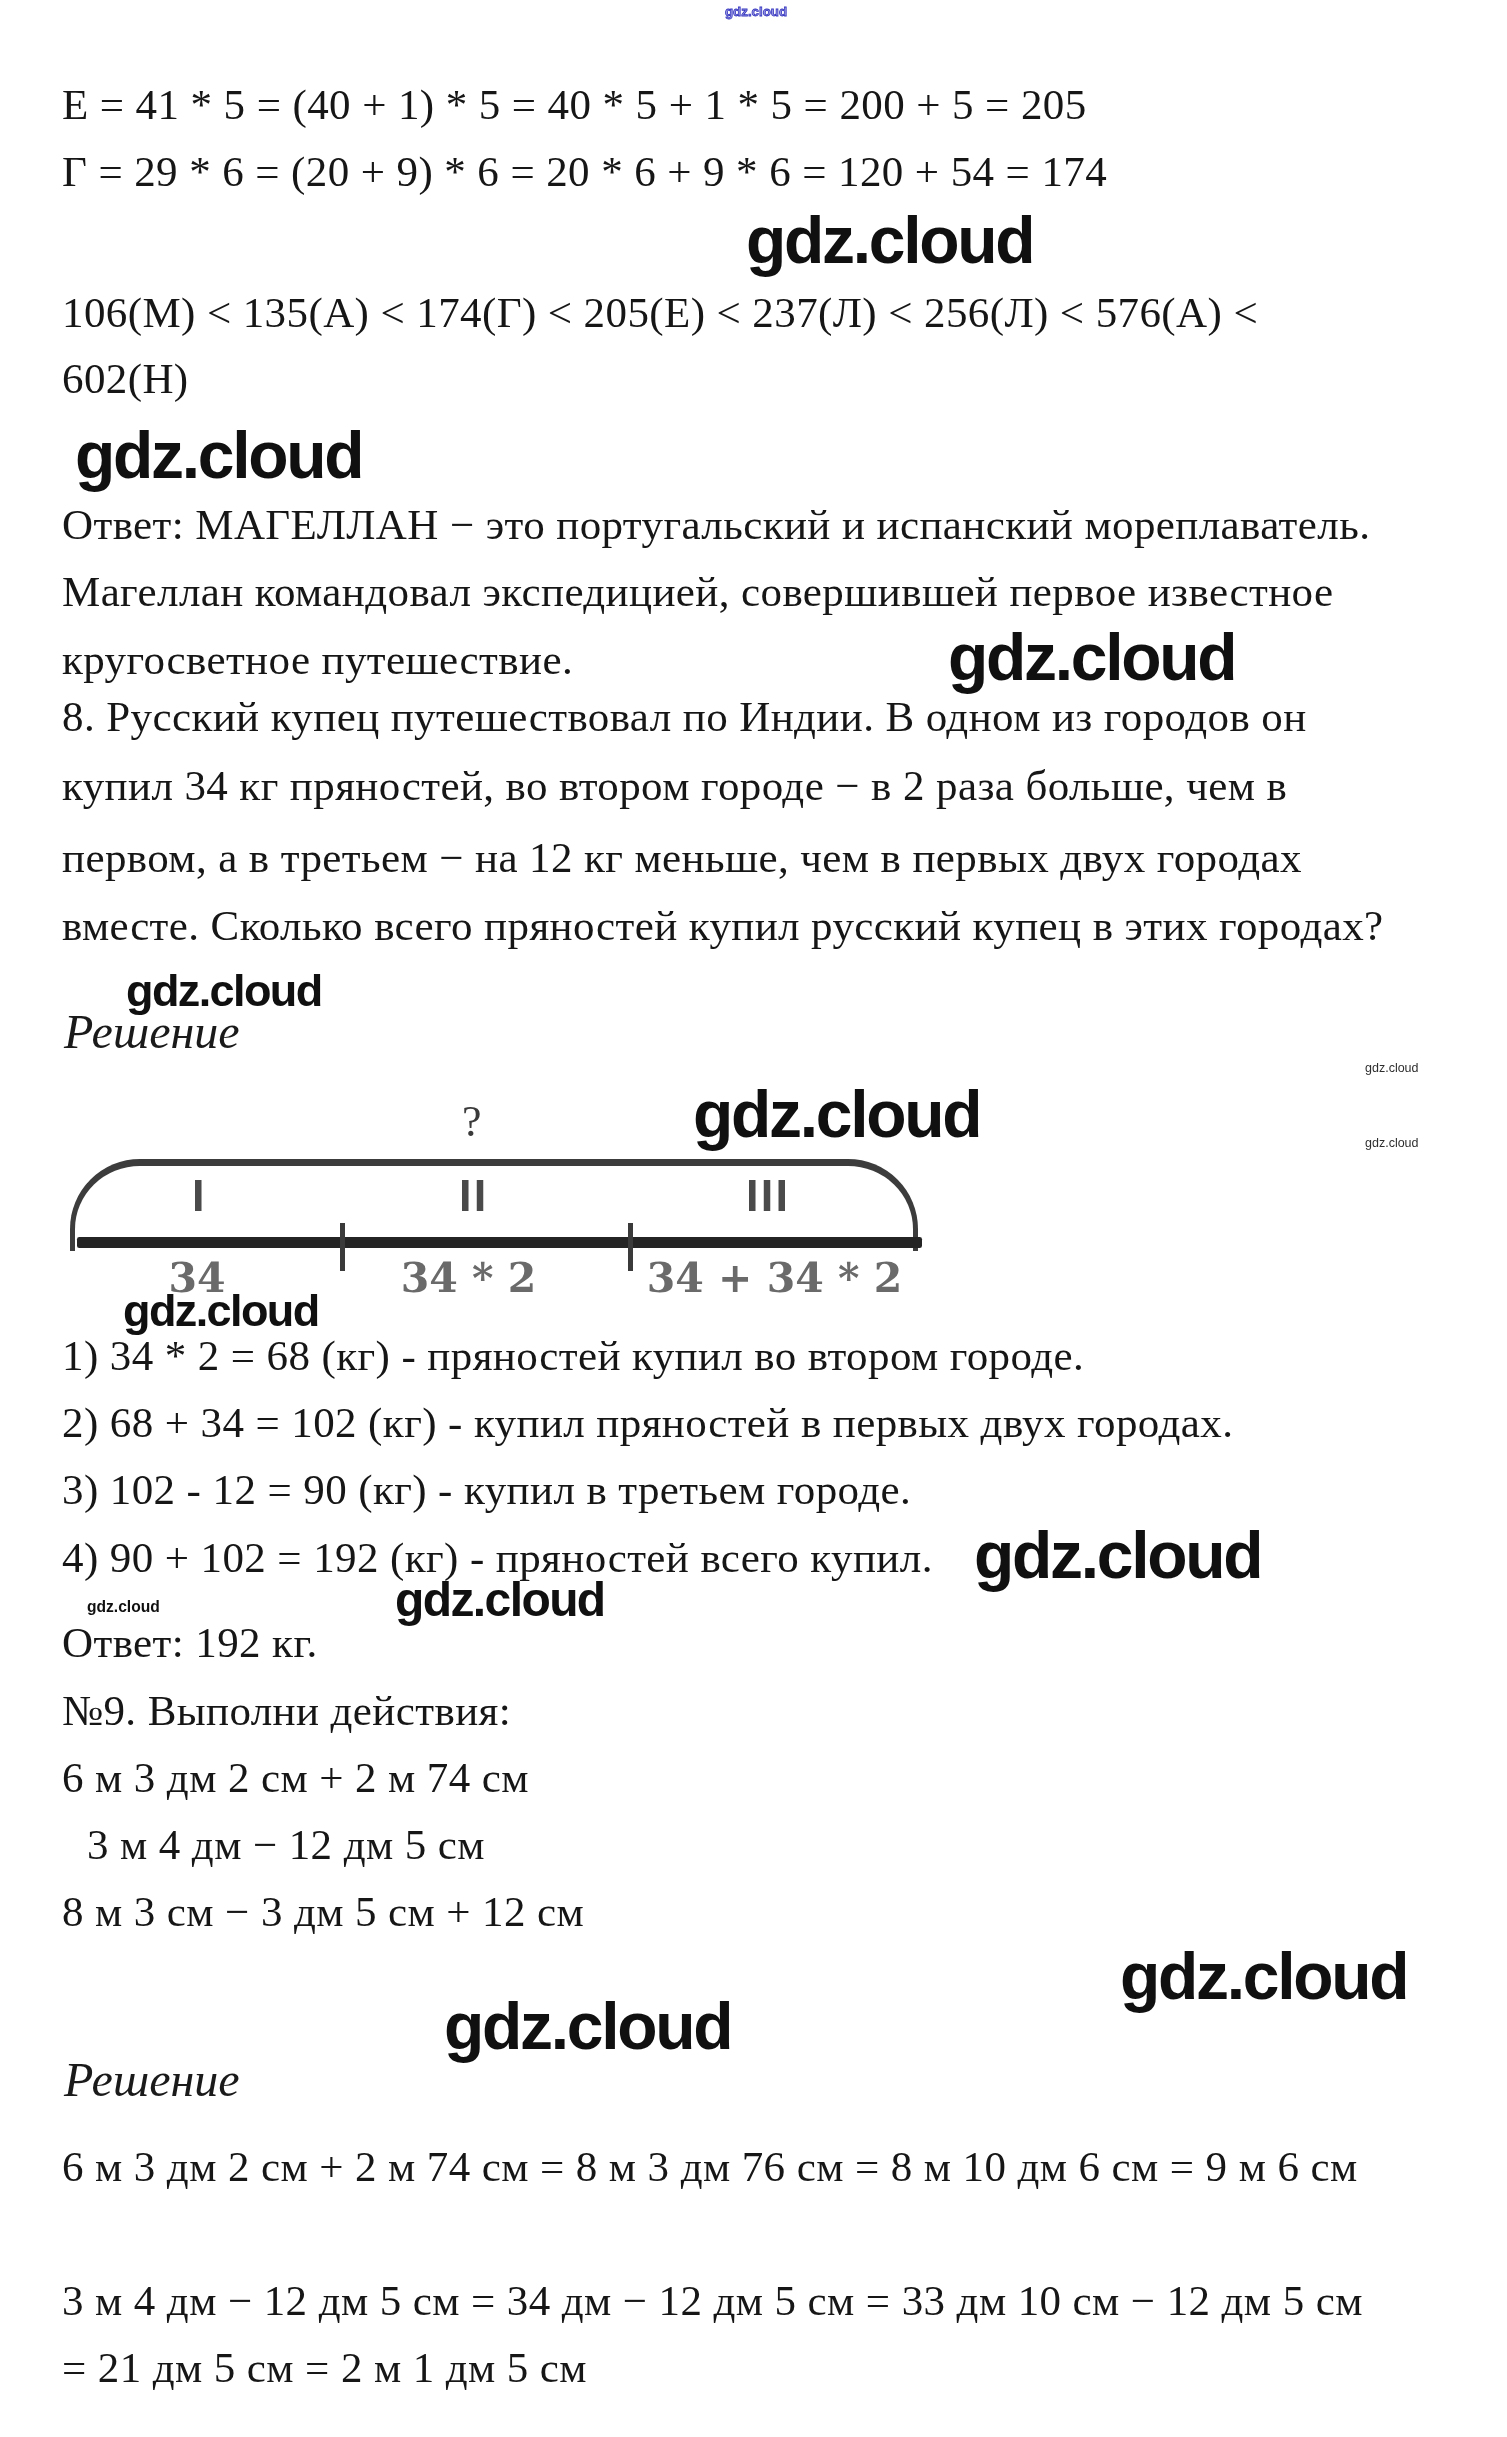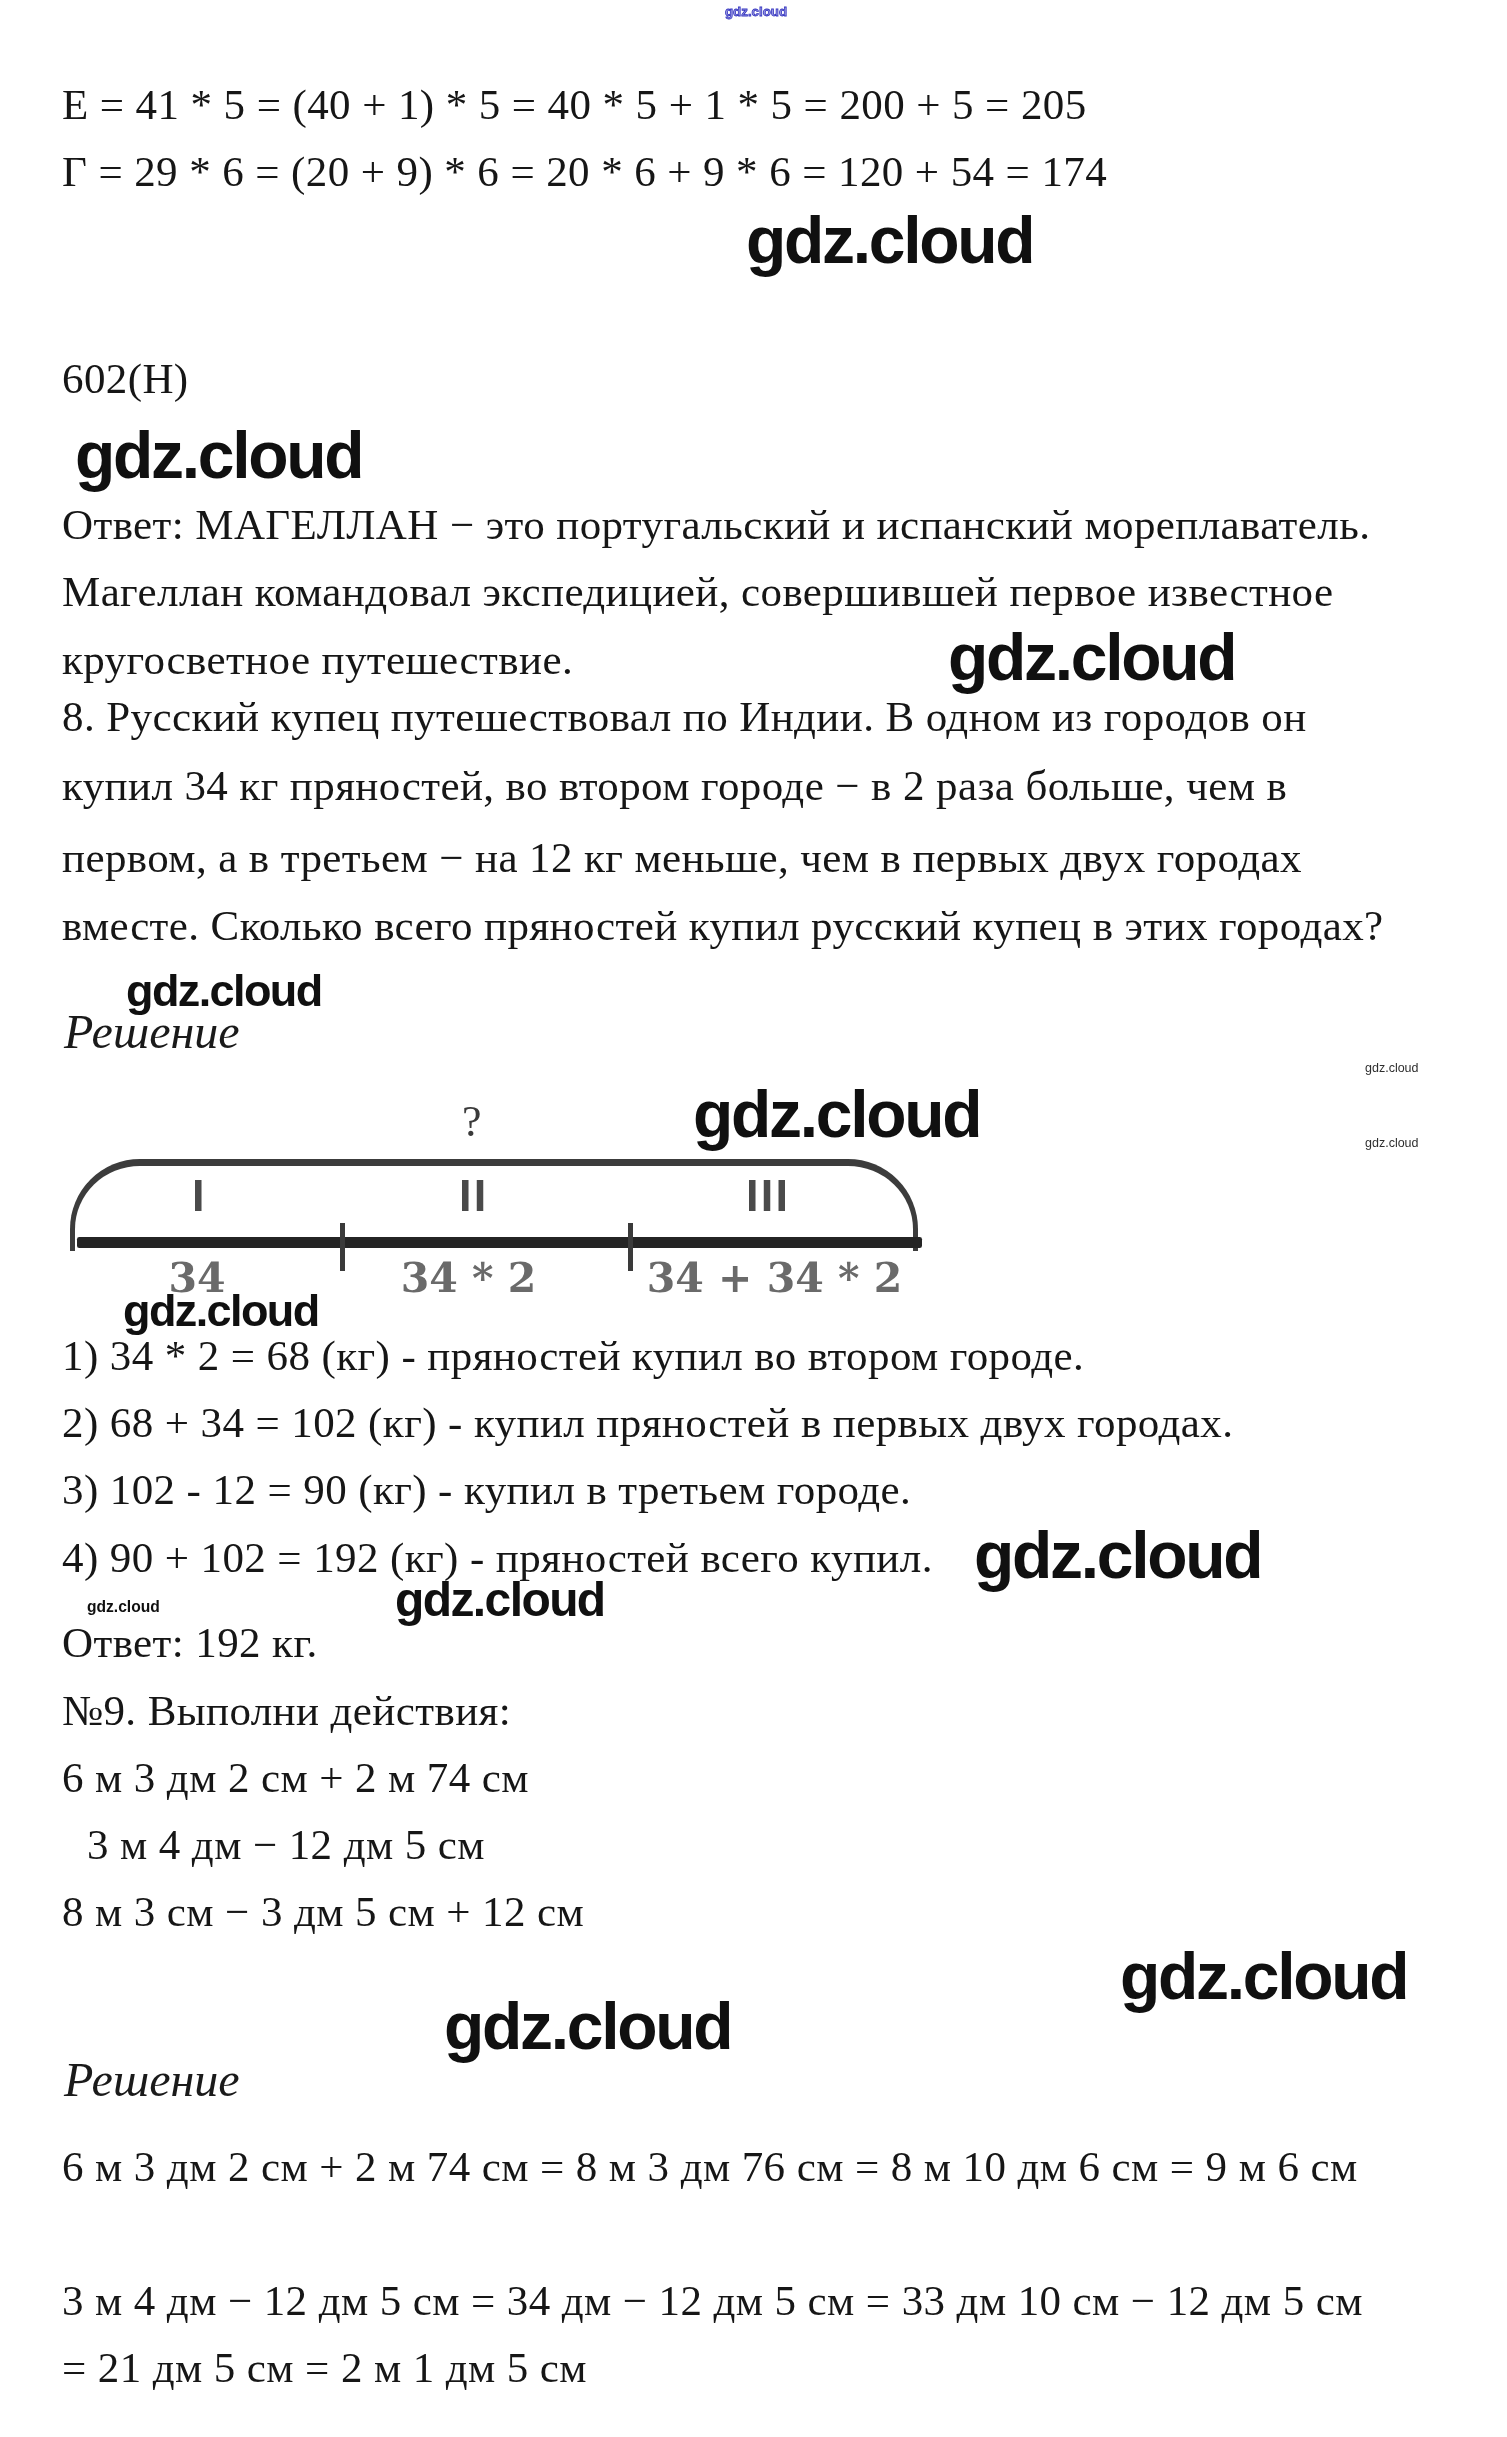--- a/index.html
+++ b/index.html
@@ -102,6 +102,7 @@
 
   <div class="t" style="top:81px;">Е = 41 * 5 = (40 + 1) * 5 = 40 * 5 + 1 * 5 = 200 + 5 = 205</div>
   <div class="t" style="top:148px;">Г = 29 * 6 = (20 + 9) * 6 = 20 * 6 + 9 * 6 = 120 + 54 = 174</div>
+  <div class="t" style="top:289px;">106(М) &lt; 135(А) &lt; 174(Г) &lt; 205(Е) &lt; 237(Л) &lt; 256(Л) &lt; 576(А) &lt;</div>
   <div class="t" style="top:355px;">602(Н)</div>
   <div class="t" style="top:501px;">Ответ: МАГЕЛЛАН − это португальский и испанский мореплаватель.</div>
   <div class="t" style="top:568px;">Магеллан командовал экспедицией, совершившей первое известное</div>

